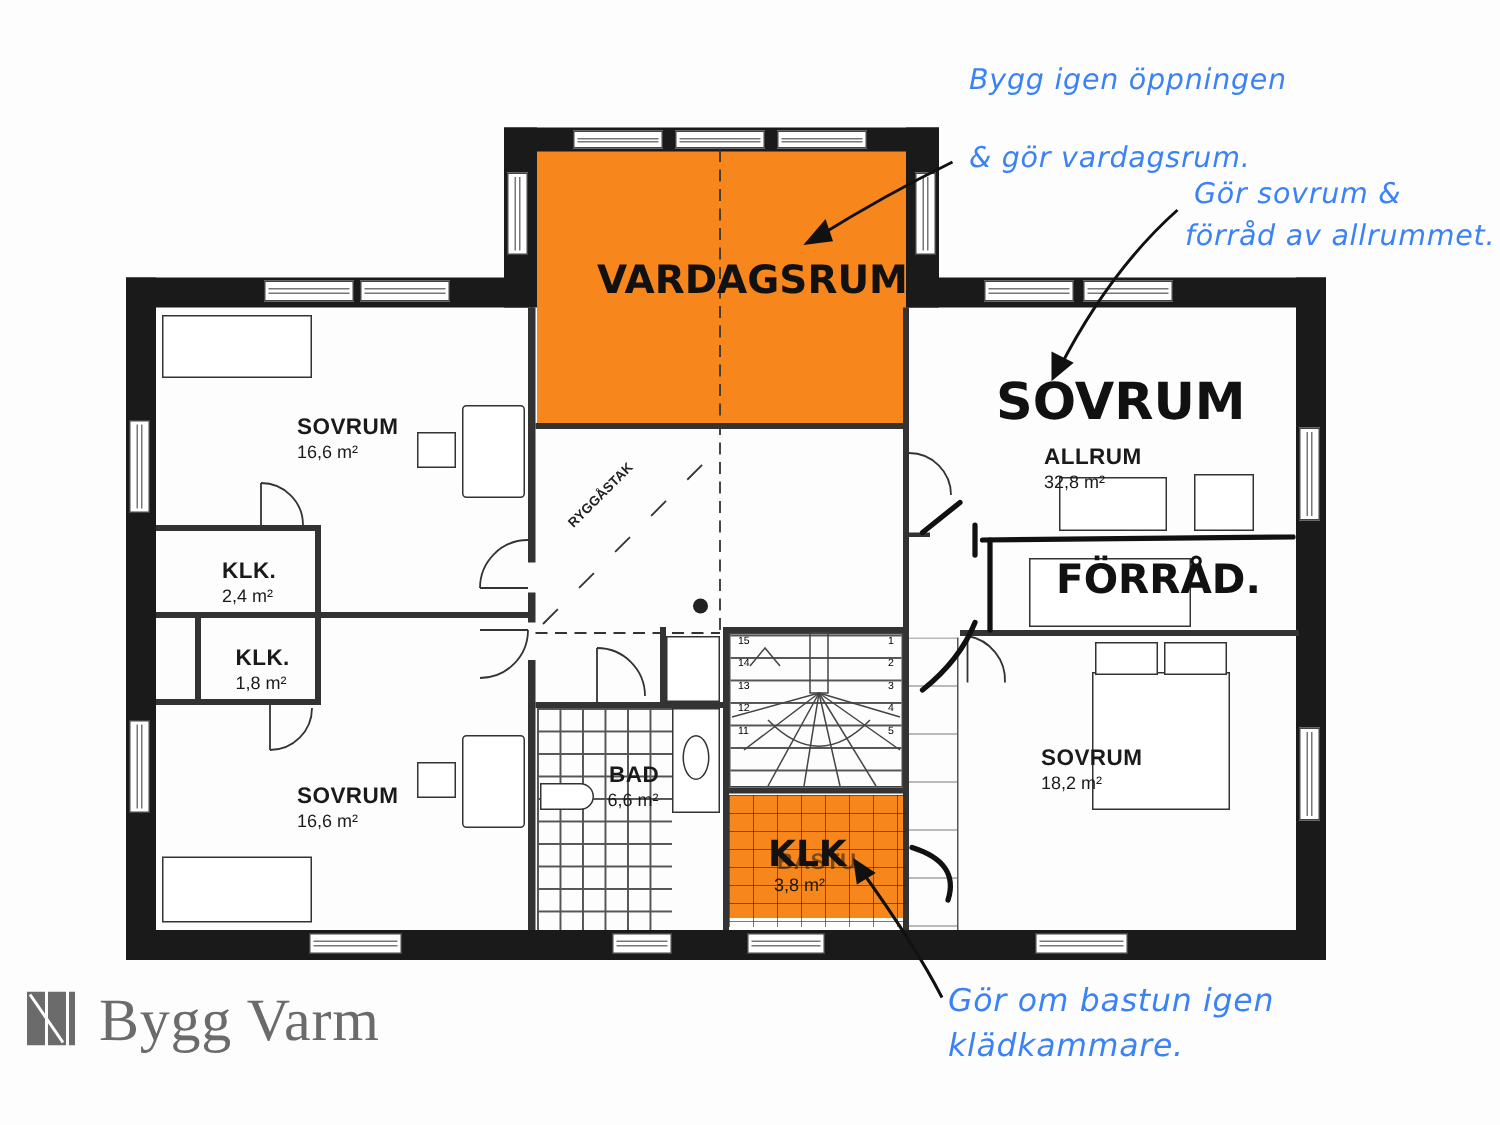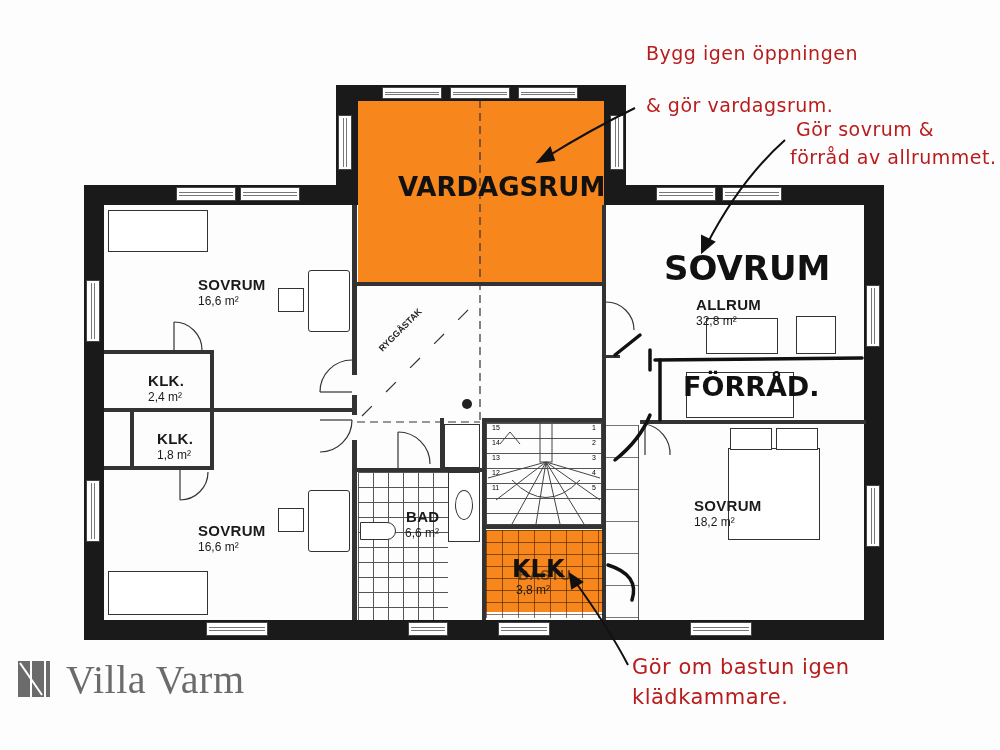--- a/index.html
+++ b/index.html
@@ -14,7 +14,7 @@
   .win.v::after { top:2px; bottom:2px; left:60%; width:1px; }
   .label { position:absolute; font-weight:bold; color:#1a1a1a; font-size:15px; letter-spacing:0.3px; }
   .area { position:absolute; color:#1a1a1a; font-size:12px; }
-  .hand { position:absolute; font-family:"DejaVu Sans", sans-serif; color:#b91c1c; font-size:19px; line-height:26px; letter-spacing:0.5px; }
+  .hand { position:absolute; font-family:"DejaVu Sans", sans-serif; color:#3b82f6; font-size:19px; line-height:26px; letter-spacing:0.5px;font-style:italic; }
   .hand-big { position:absolute; font-family:"DejaVu Sans", sans-serif; font-weight:bold; color:#111; }
   .furn { position:absolute; border:1.5px solid #333; background:#fff; box-sizing:border-box; }
   .orange-fill { position:absolute; background:#f7861c; }

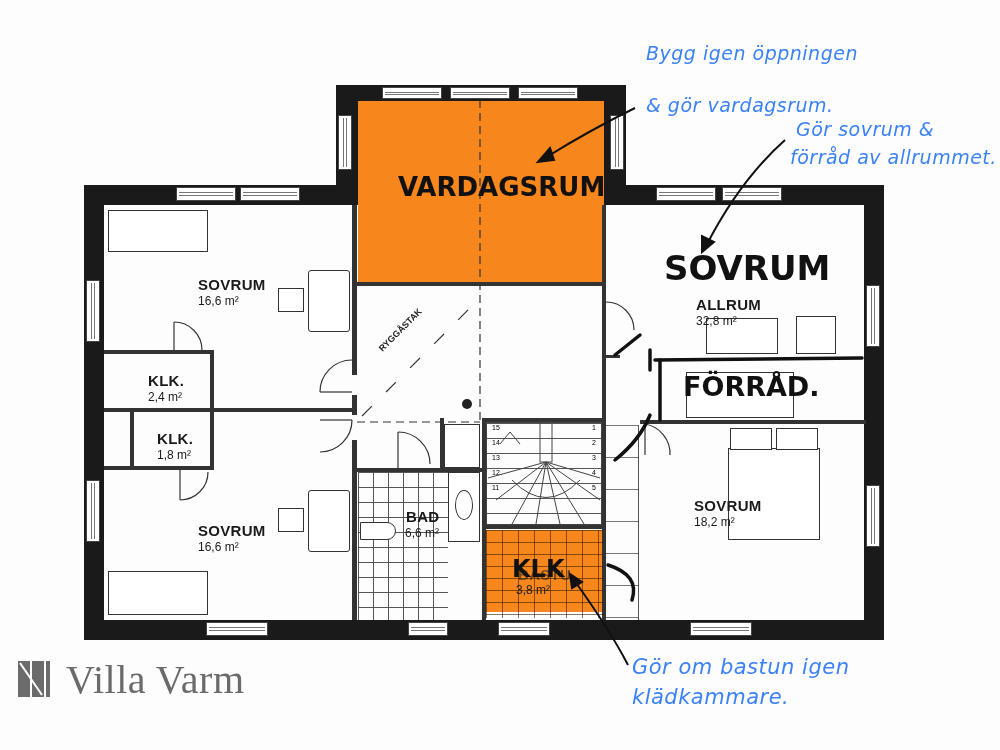--- a/index.html
+++ b/index.html
@@ -186,7 +186,7 @@
 
 <div class="hand-big" style="left:398px;top:172px;font-size:26px;letter-spacing:0px;">VARDAGSRUM</div>
 <div class="hand-big" style="left:664px;top:248px;font-size:34px;">SOVRUM</div>
-<div class="hand-big" style="left:683px;top:371px;font-size:27px;">FÖRRÅD.</div>
+<div class="hand-big" style="left:704px;top:371px;font-size:27px;">FÖRRÅD.</div>
 <div class="hand-big" style="left:512px;top:555px;font-size:24px;">KLK</div>
 
 <div class="hand" style="left:646px;top:40px;">Bygg igen öppningen</div>

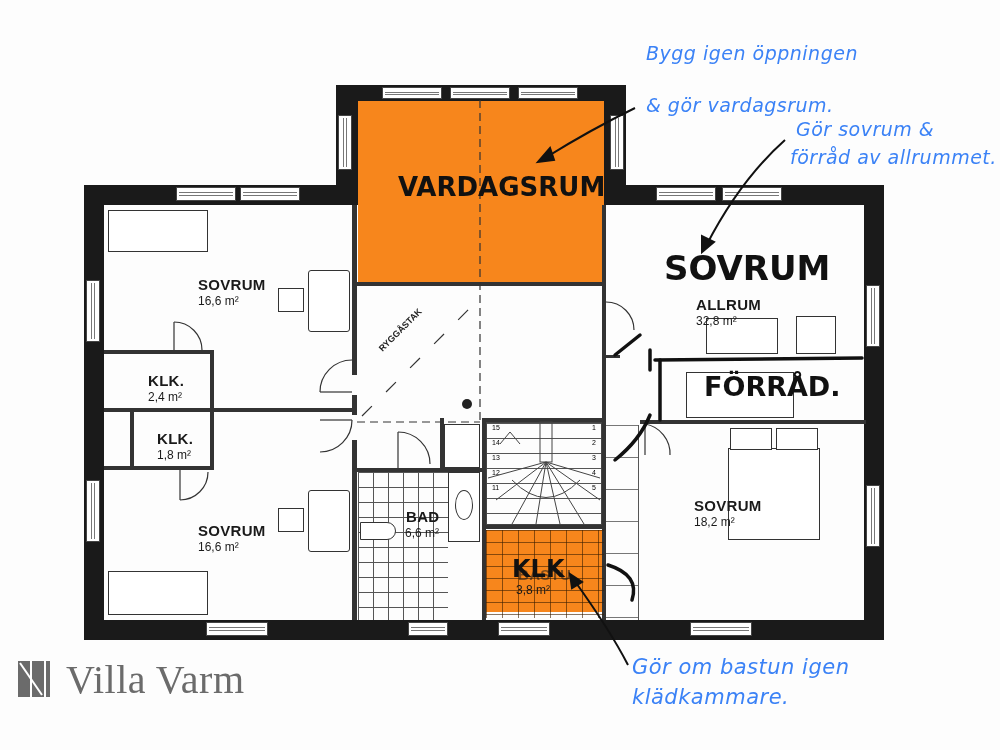--- a/index.html
+++ b/index.html
@@ -202,7 +202,7 @@
     <rect x="14" y="0" width="12" height="36" fill="#6b6b6b"></rect>
     <rect x="28" y="0" width="4" height="36" fill="#6b6b6b"></rect>
     <line x1="2" y1="2" x2="24" y2="34" stroke="#fff" stroke-width="2"></line>
-  </svg><span>Villa Varm</span>
+  </svg><span>Bygg Varm</span>
 </div>
 
 </body></html>

